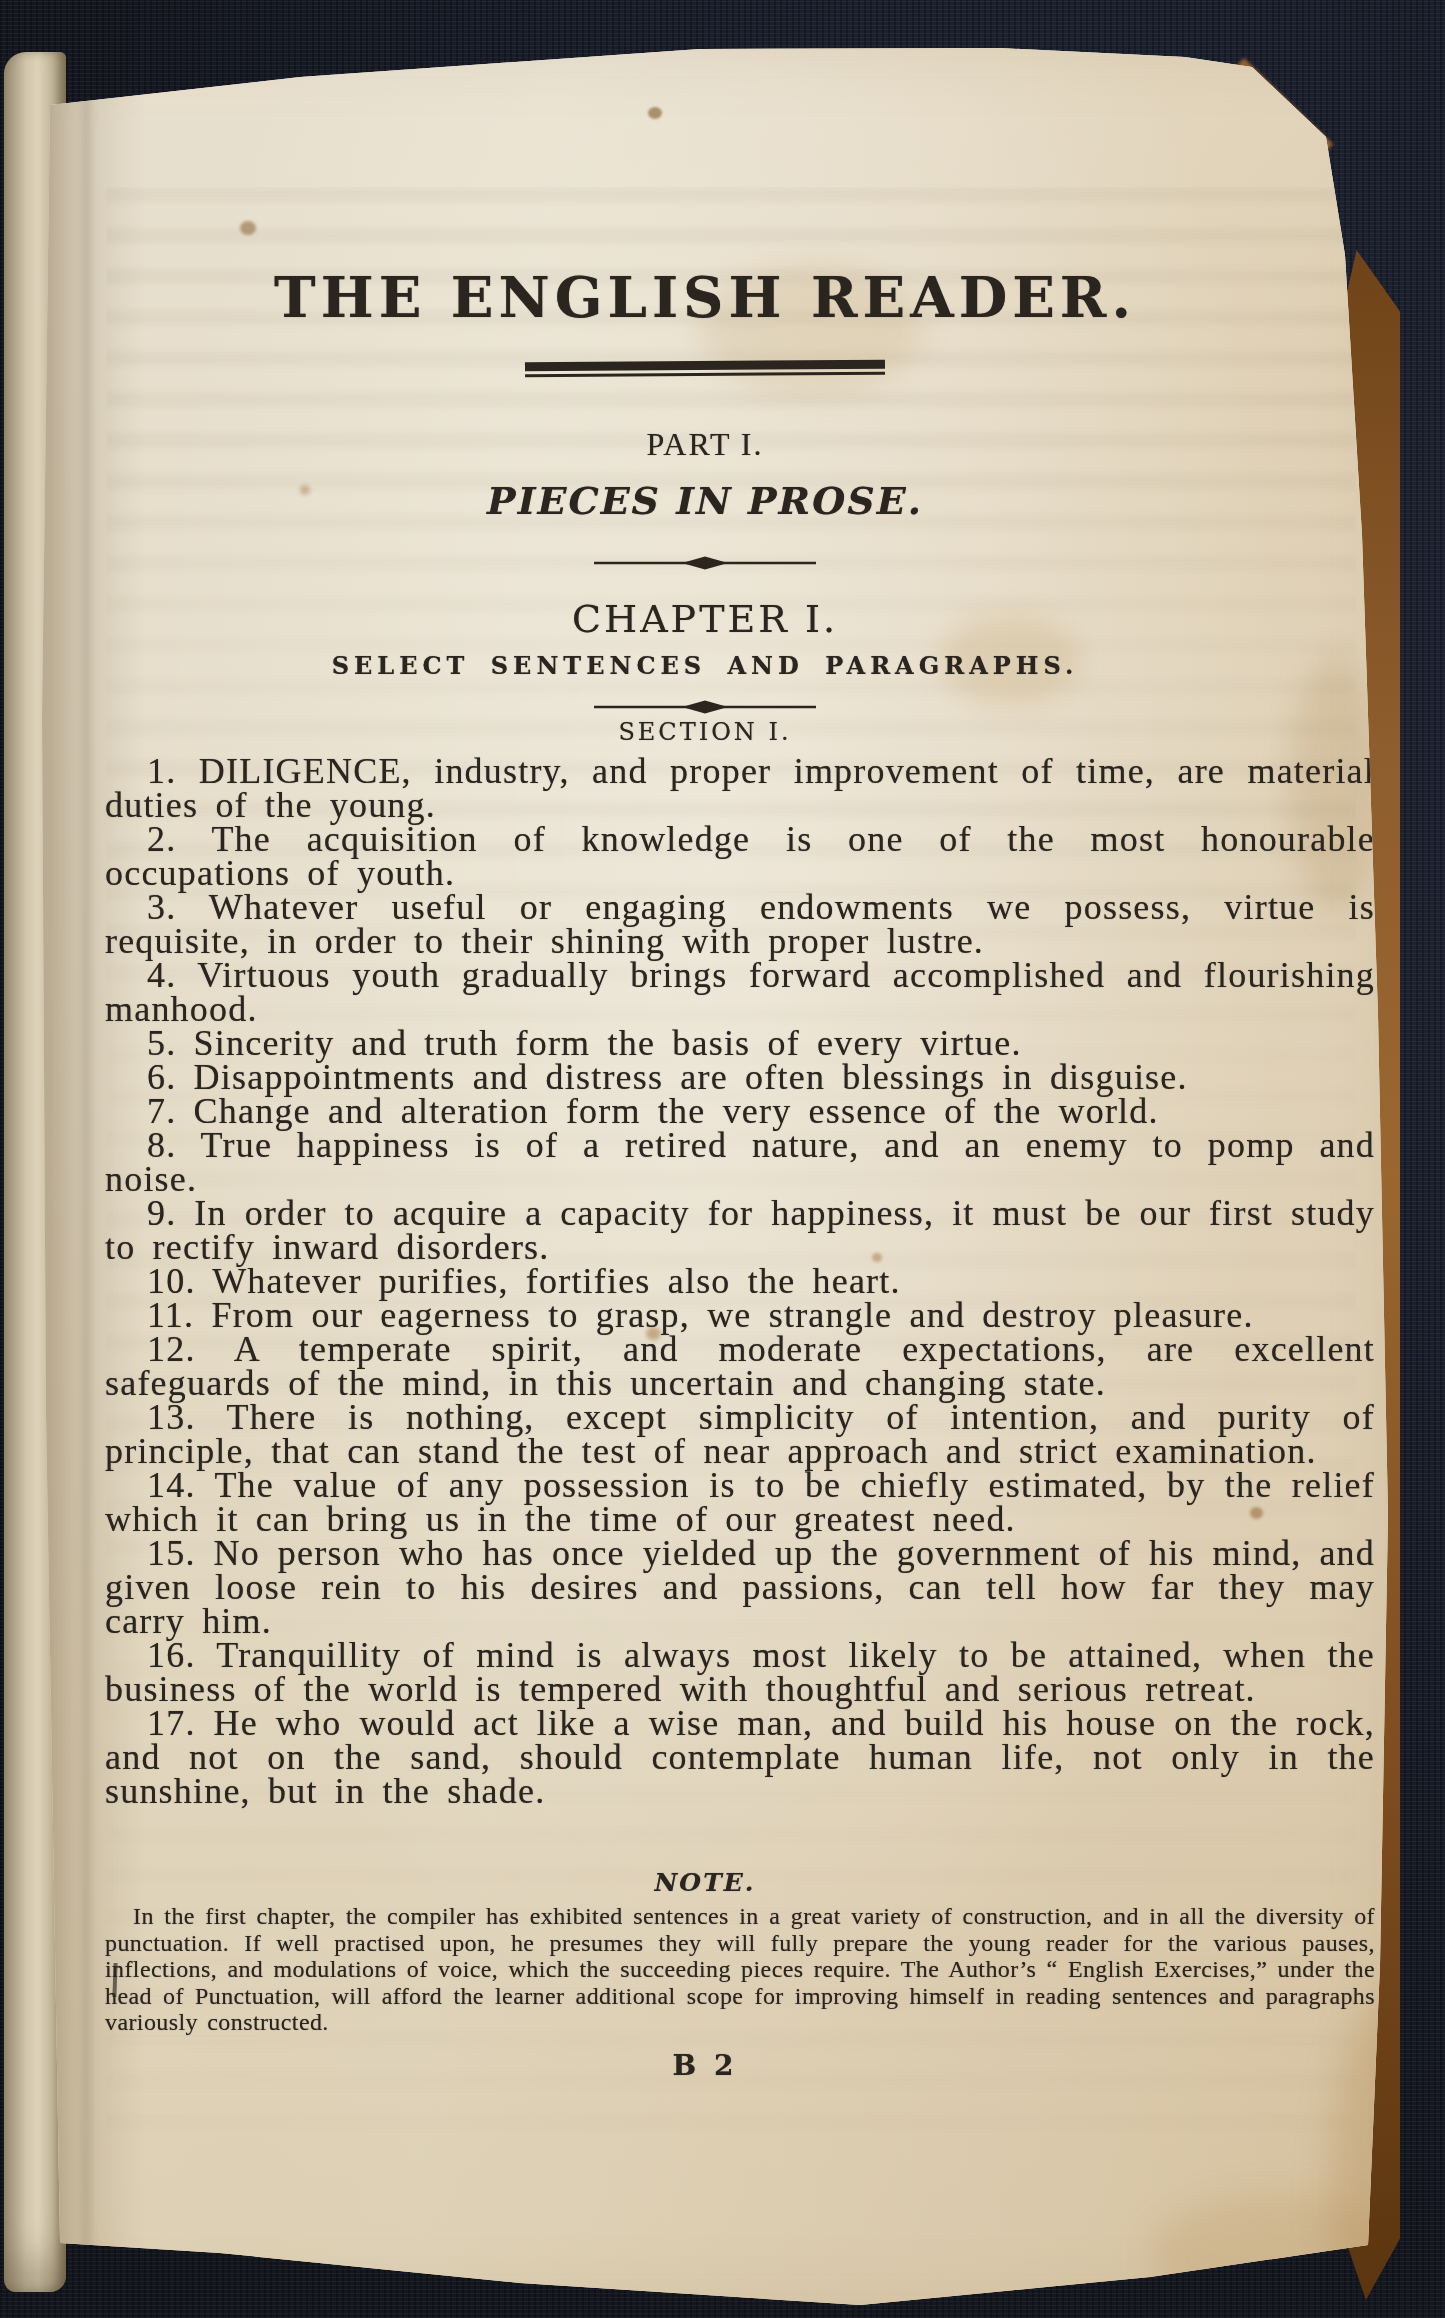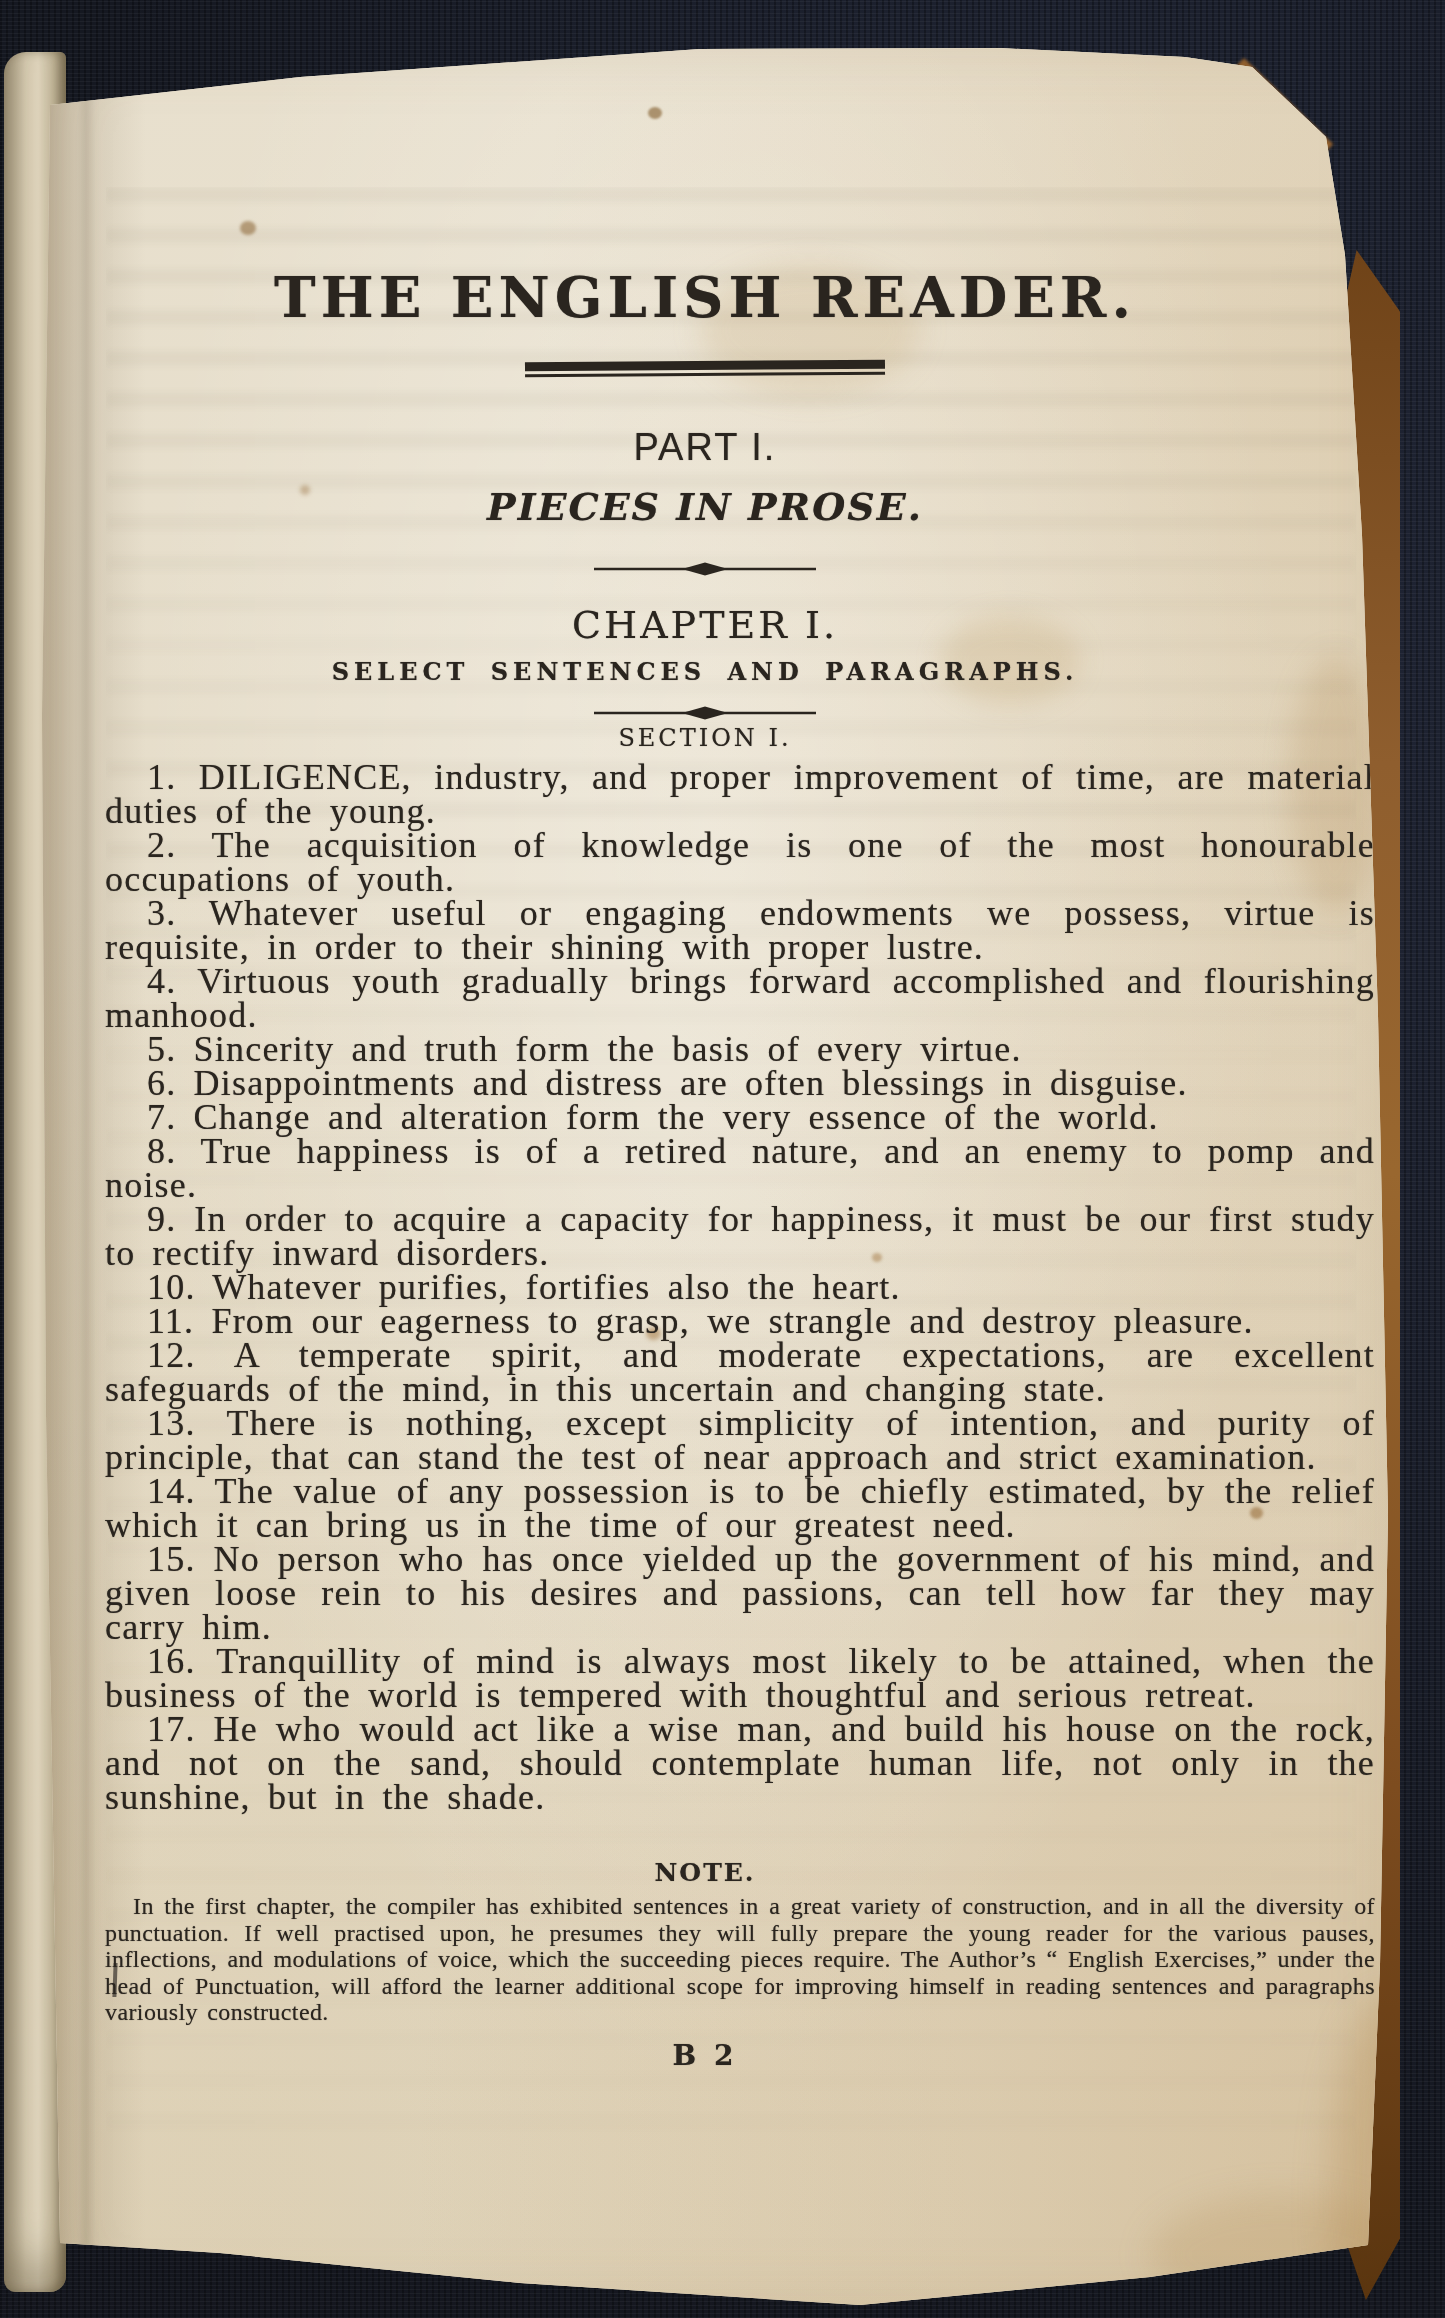--- a/index.html
+++ b/index.html
@@ -104,8 +104,8 @@
     transform:translateX(-35px) rotate(-0.4deg);
   }
   .part-heading{
-    font-family:Liberation Sans, sans-serif;
-    font-size:38px;line-height:1;letter-spacing:2px;margin:52px 0 0;
+    font-family:Liberation Serif, serif;
+    font-size:32px;line-height:1;letter-spacing:2px;margin:52px 0 0;
   }
   .part-subheading{
     font-family:"DejaVu Serif", serif;

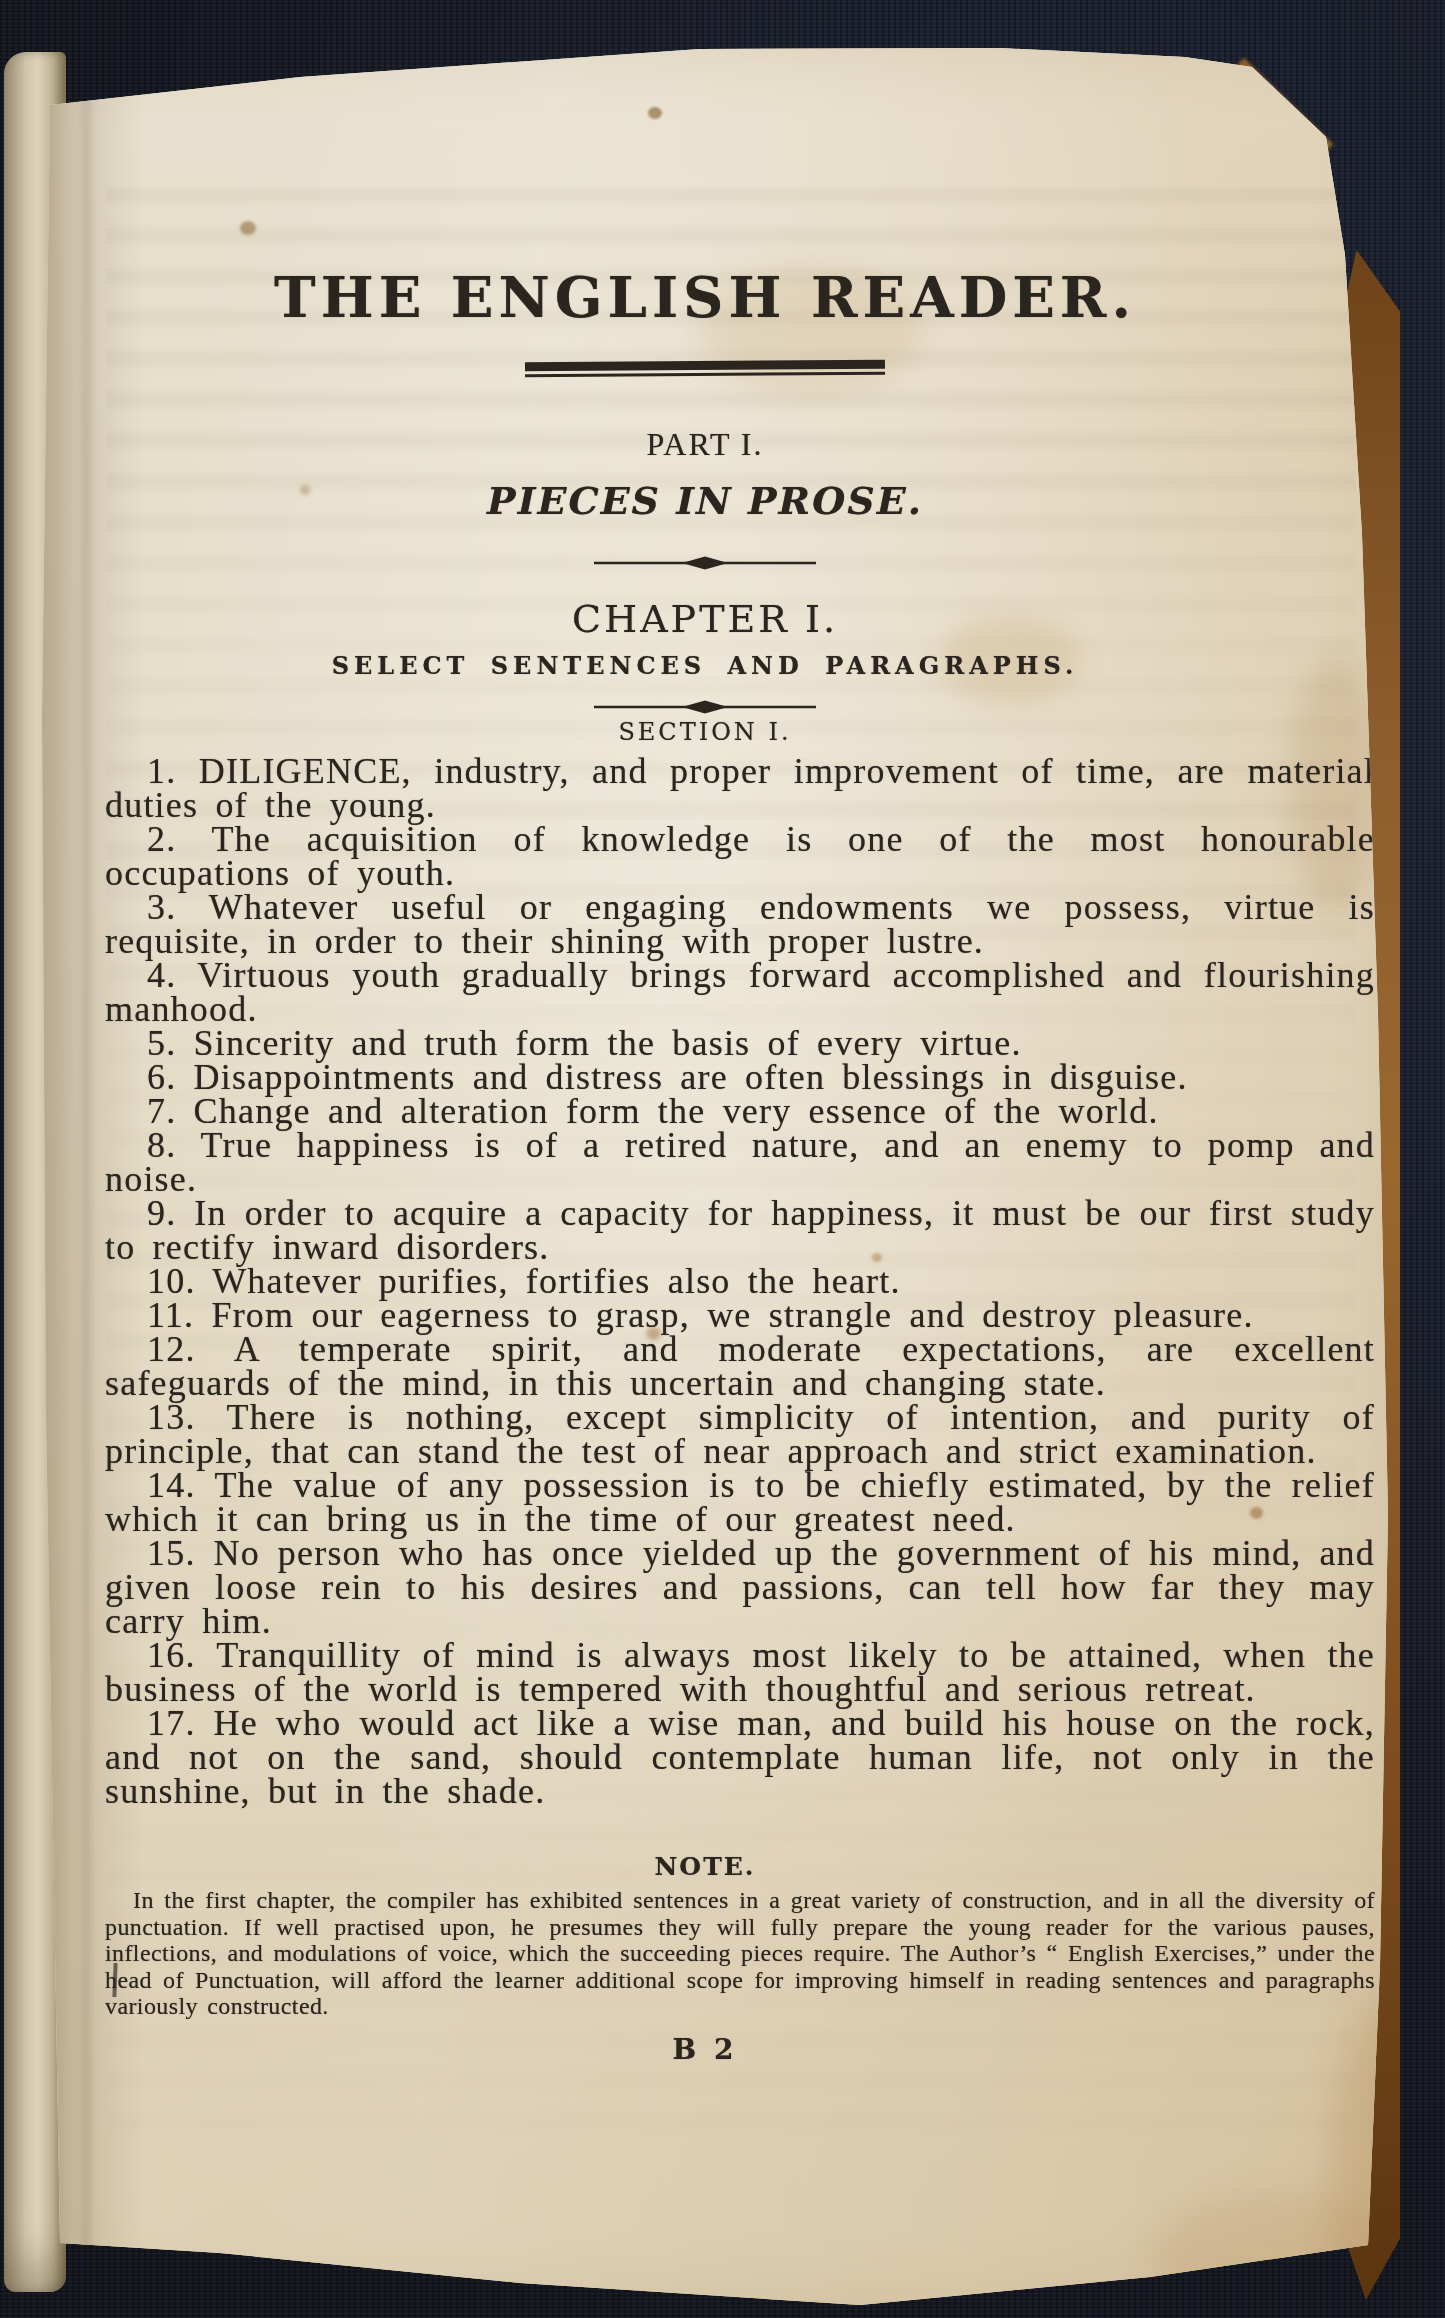--- a/index.html
+++ b/index.html
@@ -136,8 +136,8 @@
   }
   .note-heading{
     font-family:"DejaVu Serif", serif;
-    font-weight:bold;
-    font-size:25px;line-height:1;letter-spacing:2px;margin:46px 0 0;
+    font-style:italic;font-weight:bold;
+    font-size:25px;line-height:1;letter-spacing:2px;margin:62px 0 0;
   }
   .note-body{
     margin:8px 0 0;

